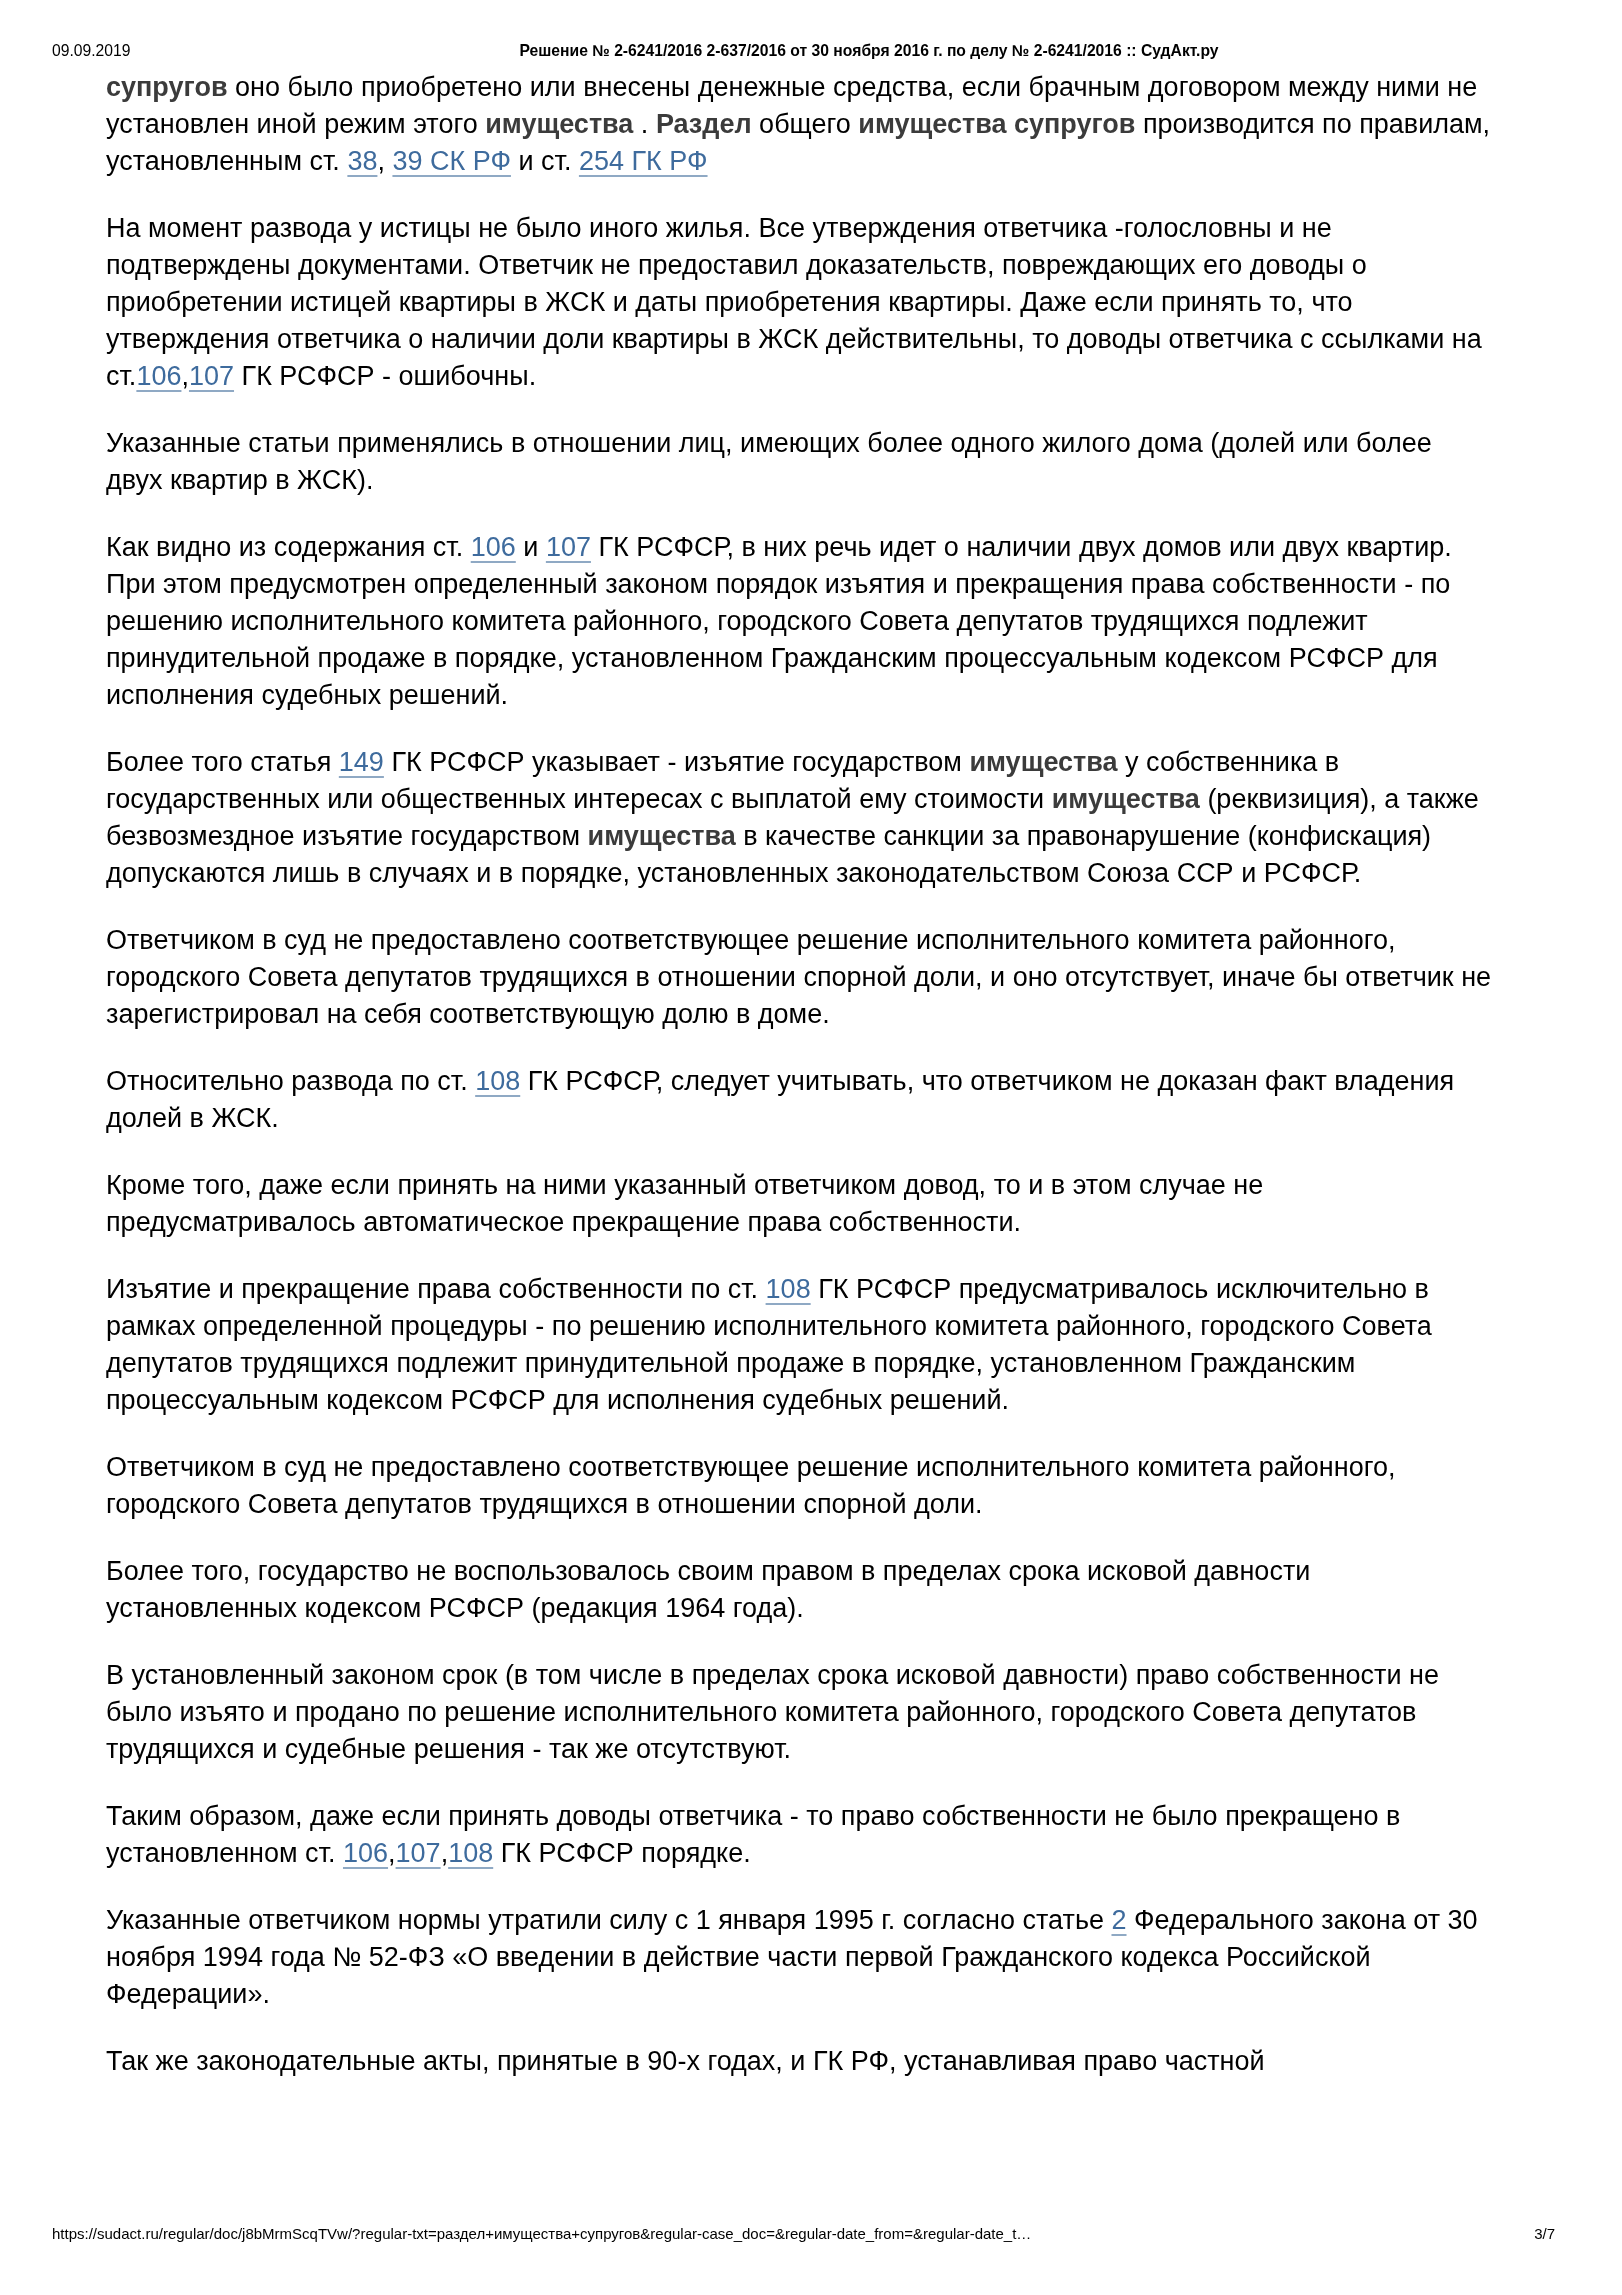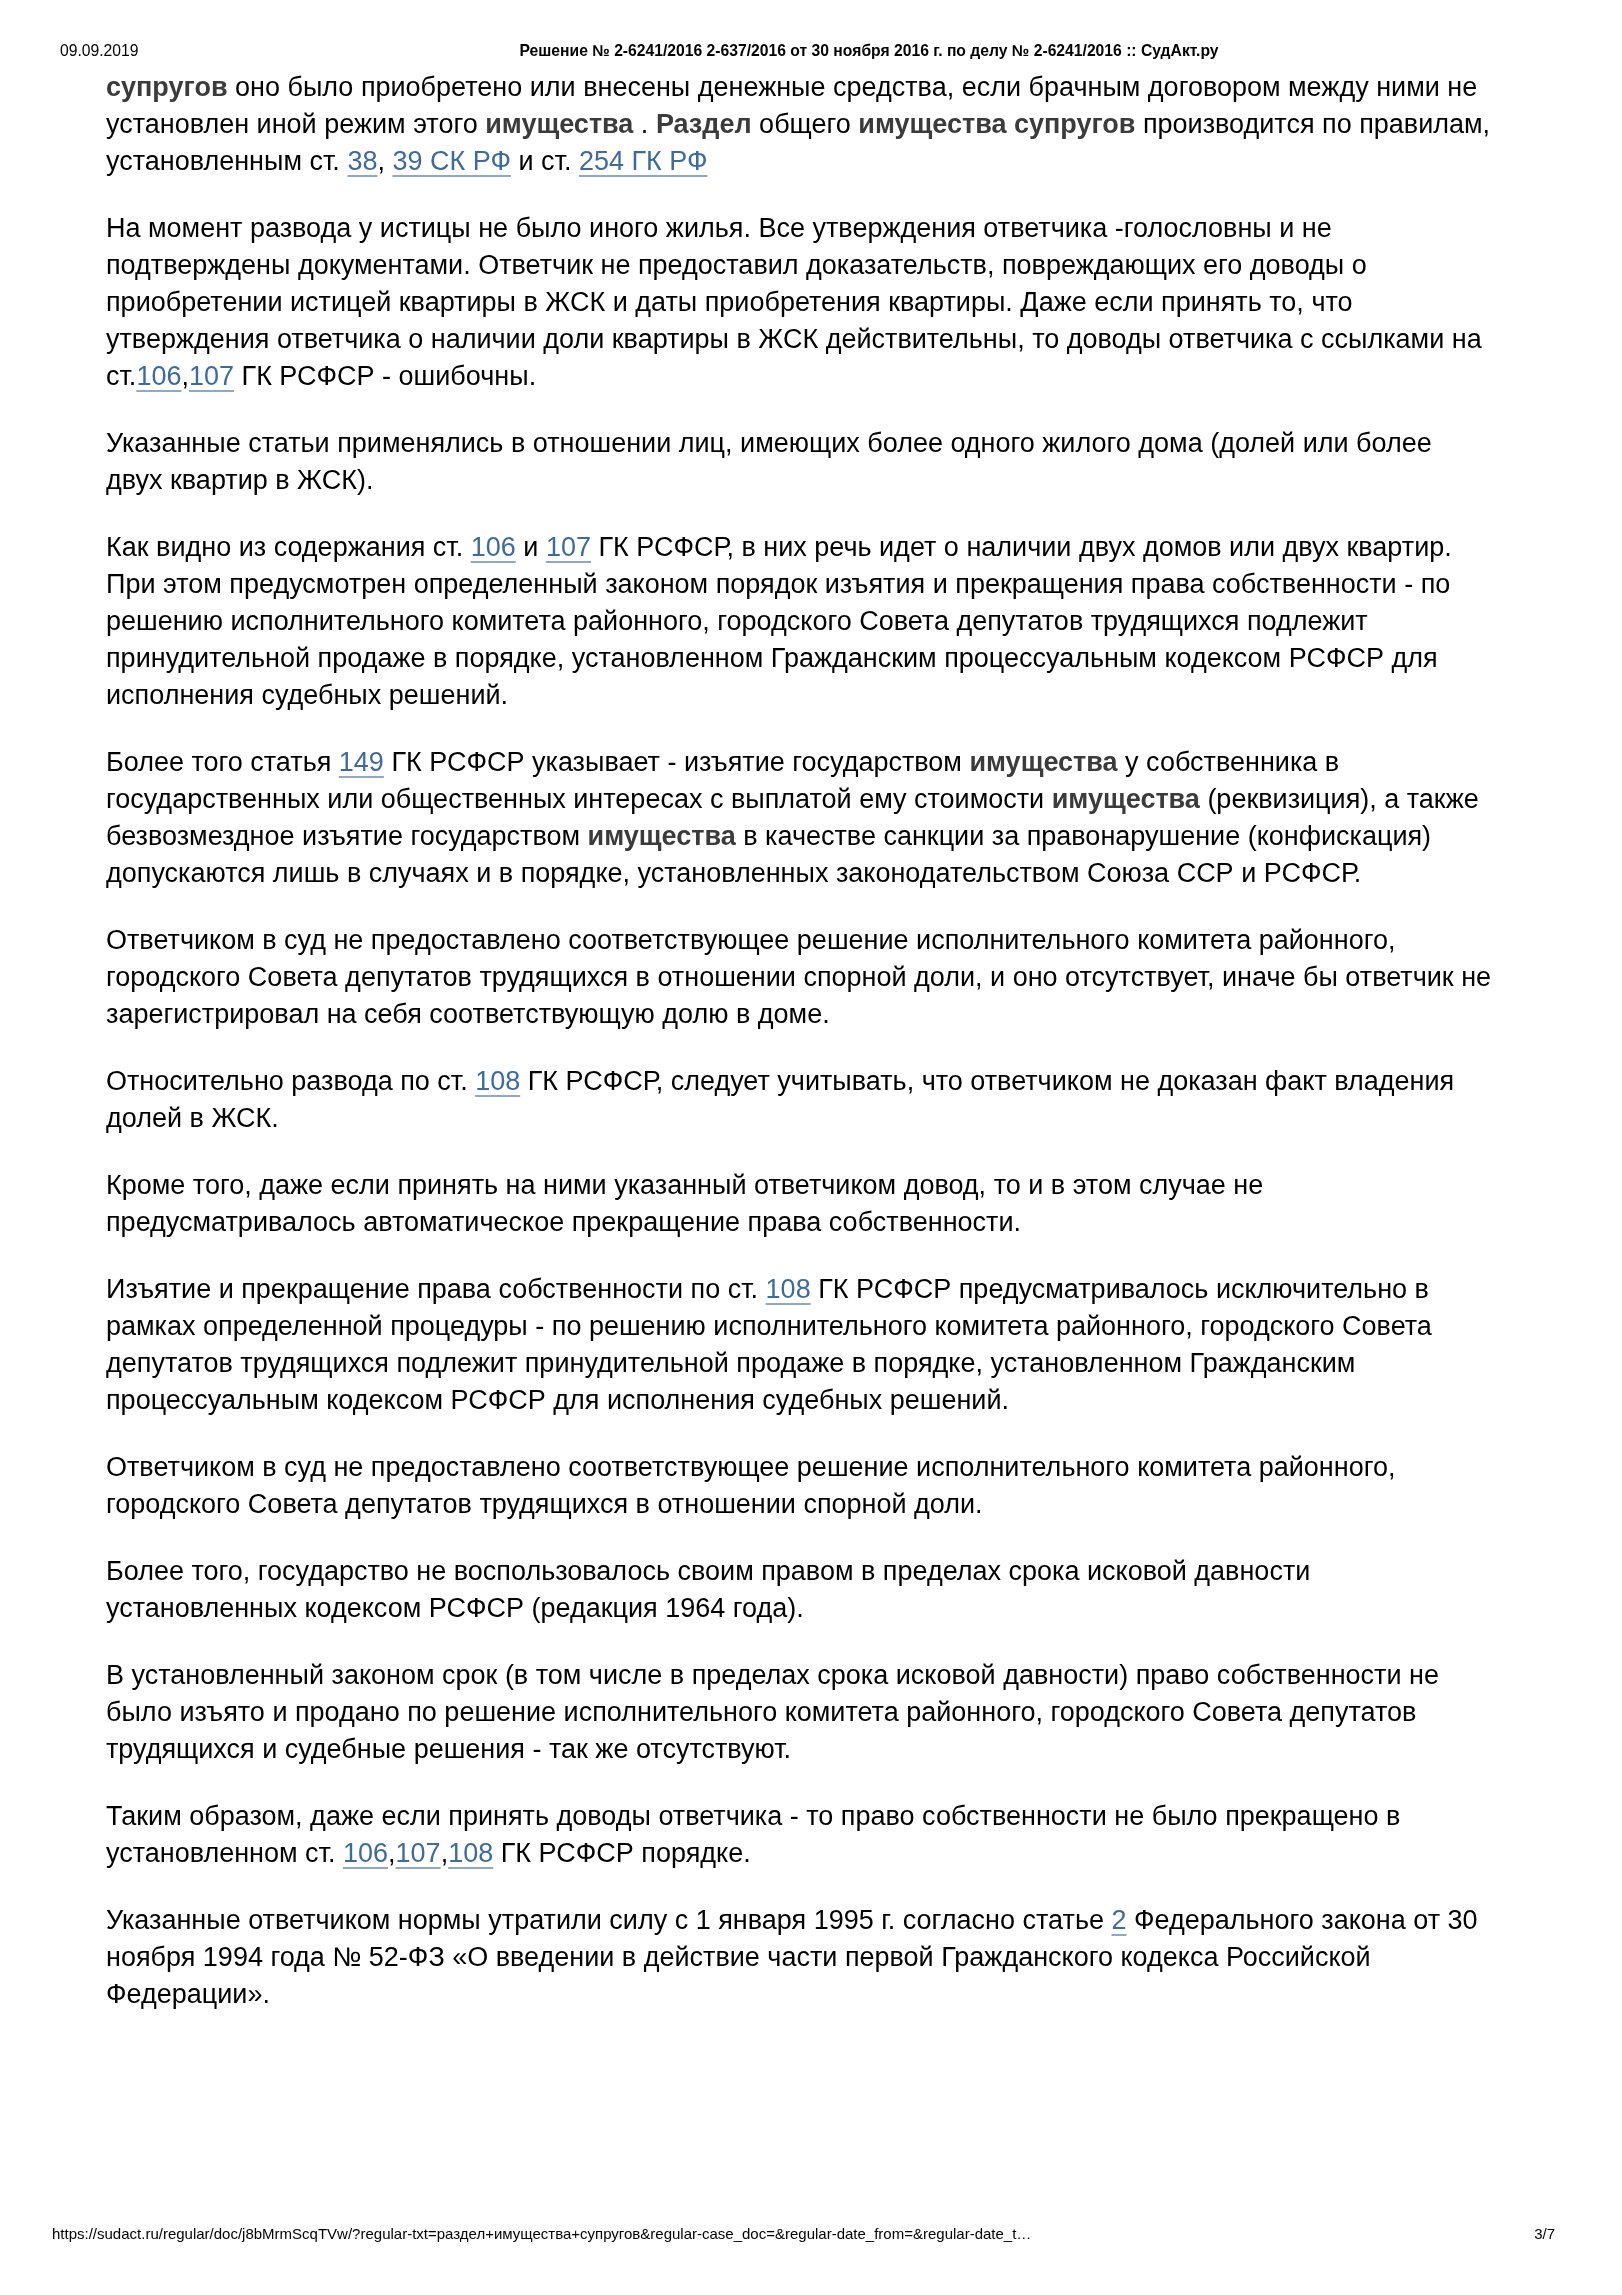--- a/index.html
+++ b/index.html
@@ -29,7 +29,7 @@
   }
   .header-date {
     position: absolute;
-    left: 8px;
+    left: 0;
     top: 0;
     white-space: nowrap;
   }

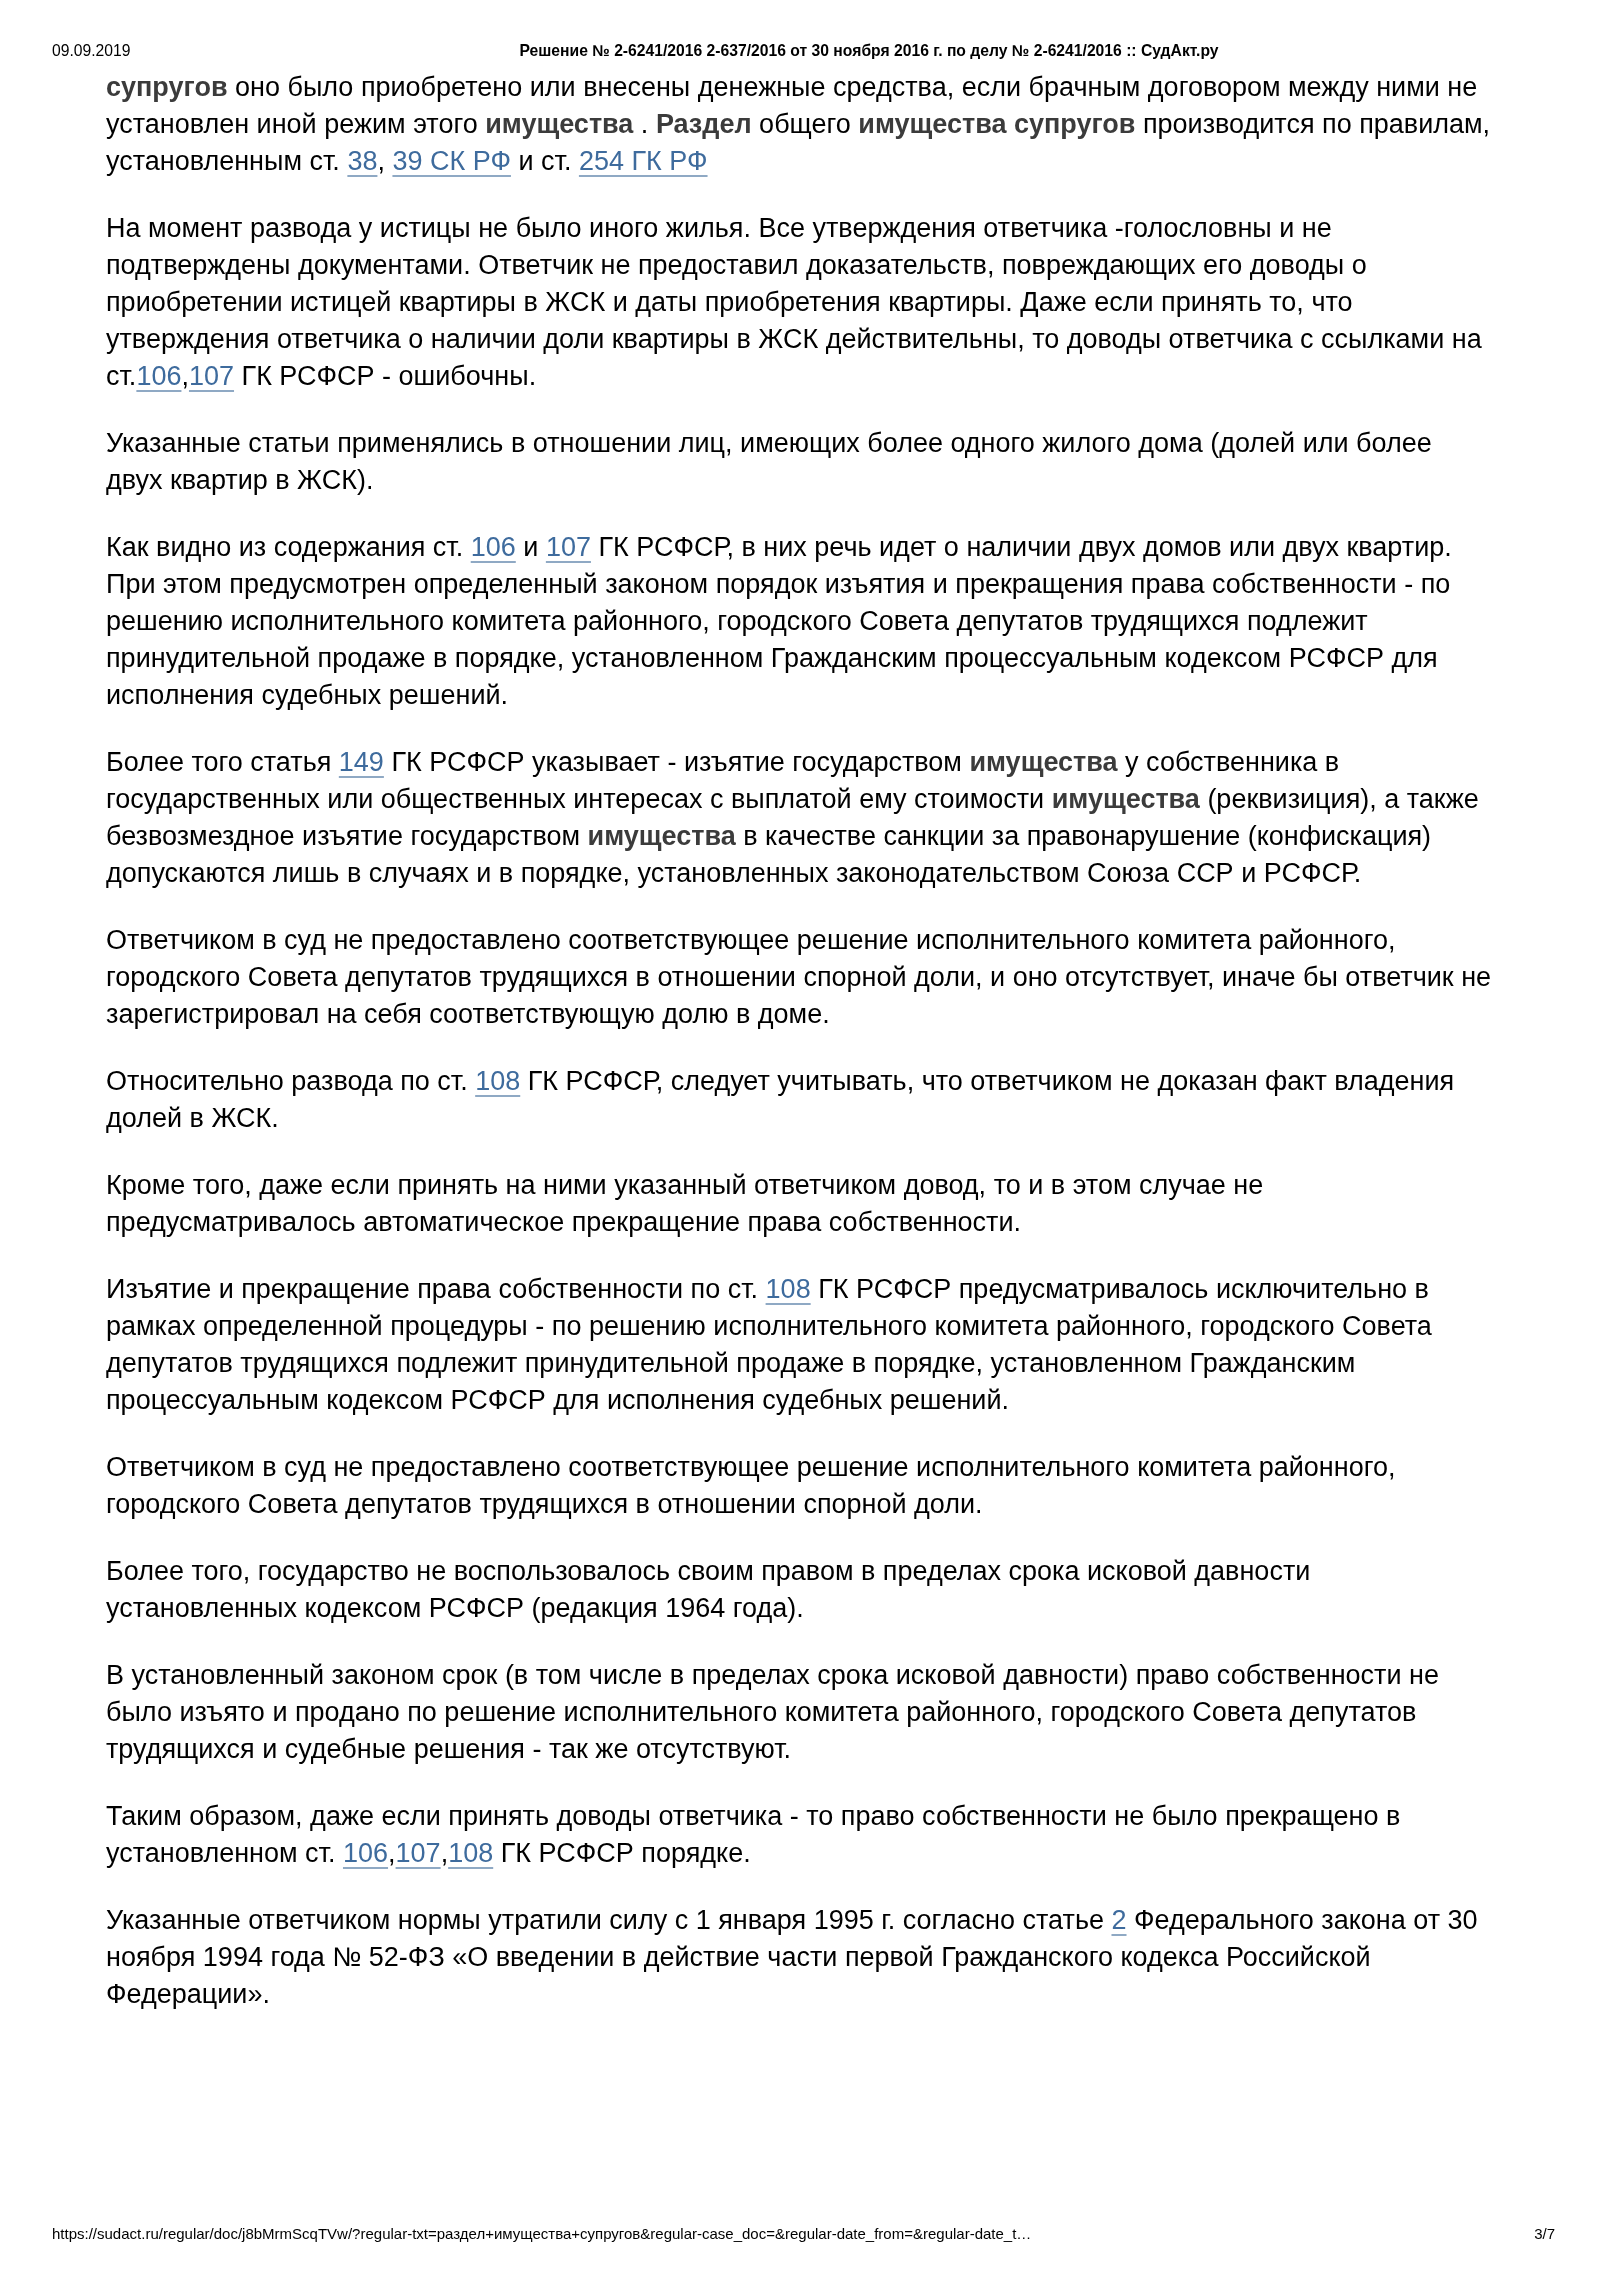--- a/index.html
+++ b/index.html
@@ -117,6 +117,7 @@
     <p><span>В установленный законом срок (в том числе в пределах срока исковой давности) право собственности не было изъято и продано по решение исполнительного комитета районного, городского Совета депутатов трудящихся и судебные решения - так же отсутствуют.</span></p>
     <p><span>Таким образом, даже если принять доводы ответчика - то право собственности не было прекращено в установленном ст. </span><a class="doc-link" href="#">106</a><span>,</span><a class="doc-link" href="#">107</a><span>,</span><a class="doc-link" href="#">108</a><span> ГК РСФСР порядке.</span></p>
     <p><span>Указанные ответчиком нормы утратили силу с 1 января 1995 г. согласно статье </span><a class="doc-link" href="#">2</a><span> Федерального закона от 30 ноября 1994 года № 52-ФЗ «О введении в действие части первой Гражданского кодекса Российской Федерации».</span></p>
+    <p><span>Так же законодательные акты, принятые в 90-х годах, и ГК РФ, устанавливая право частной</span></p>
   </main>
 
 <footer class="page-footer">

